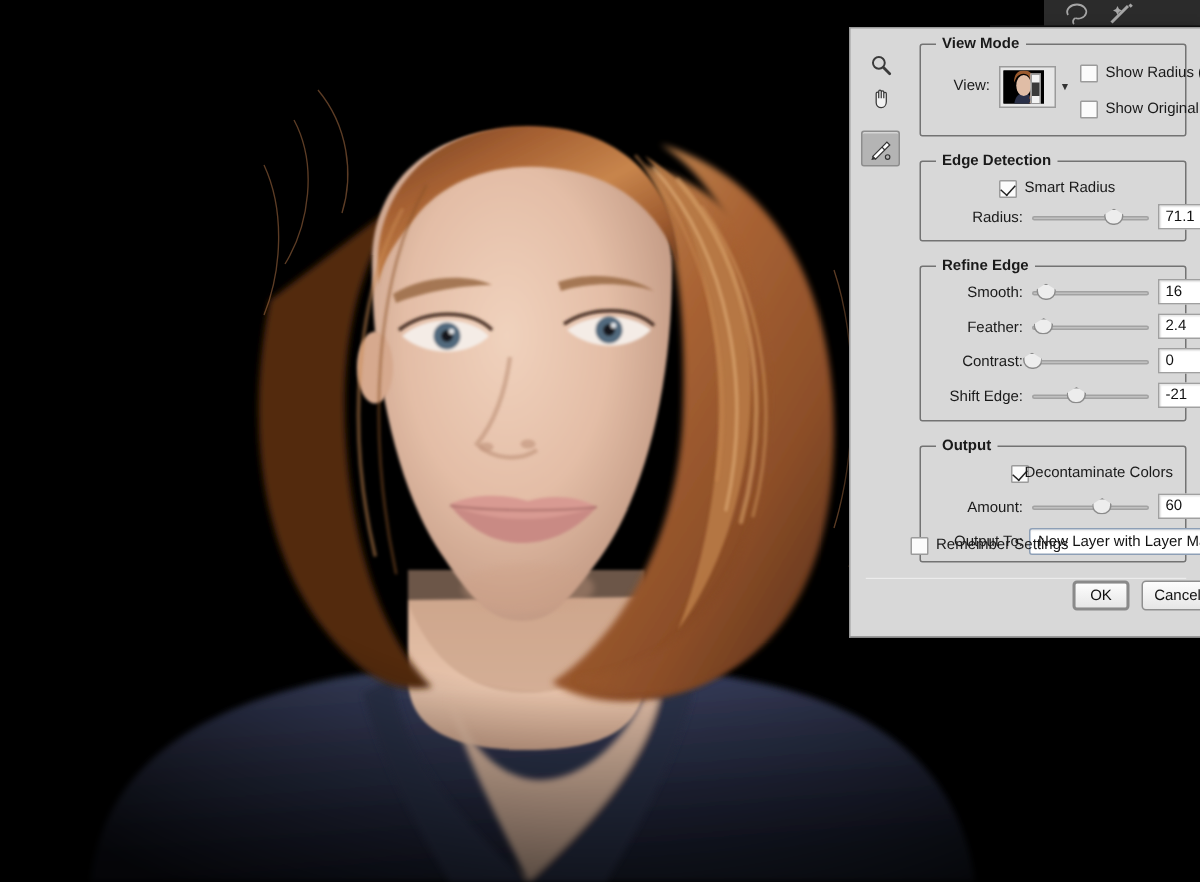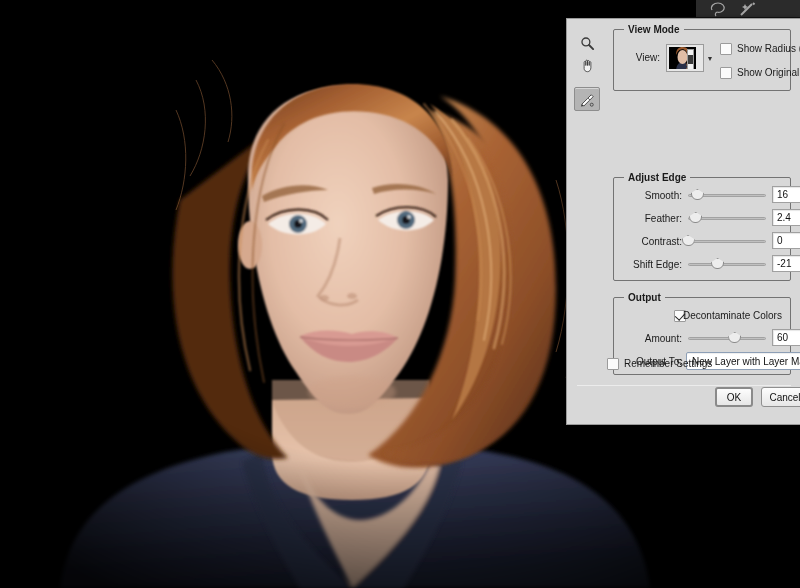--- a/index.html
+++ b/index.html
@@ -458,6 +458,20 @@
         <span class="cblabel" style="left:123px; top:37px;">Show Original (P)</span>
       </div>
 
+      <div class="group" style="left:46px; top:88px; width:178px; height:54px;">
+        <span class="legend">Edge Detection</span>
+
+        <div class="cbox on" style="left:52px; top:12px;"></div>
+        <span class="cblabel" style="left:69px; top:12px;">Smart Radius</span>
+
+        <span class="lbl" style="left:0px; top:32px; width:68px;">Radius:</span>
+        <div class="slider" style="left:74px; top:31px; width:78px;">
+          <div class="track"></div>
+          <div class="thumb" style="left:70%;"></div>
+        </div>
+        <div class="nfield" style="left:158px; top:28px;">71.1</div>
+
+      </div>
 
       <div class="group" style="left:46px; top:158px; width:178px; height:104px;">
         <span class="legend">Adjust Edge</span>

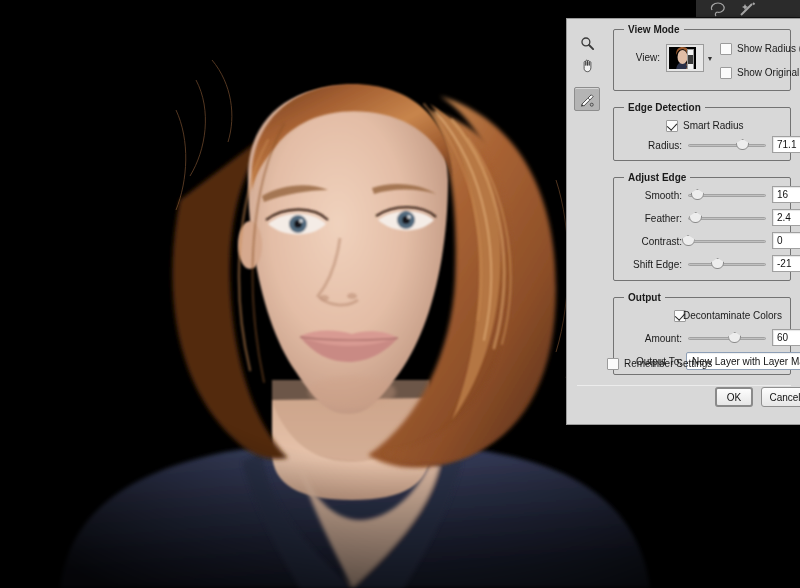--- a/index.html
+++ b/index.html
@@ -474,7 +474,7 @@
       </div>
 
       <div class="group" style="left:46px; top:158px; width:178px; height:104px;">
-        <span class="legend">Adjust Edge</span>
+        <span class="legend">Refine Edge</span>
 
         <span class="lbl" style="left:0px; top:12px; width:68px;">Smooth:</span>
         <div class="slider" style="left:74px; top:11px; width:78px;">

